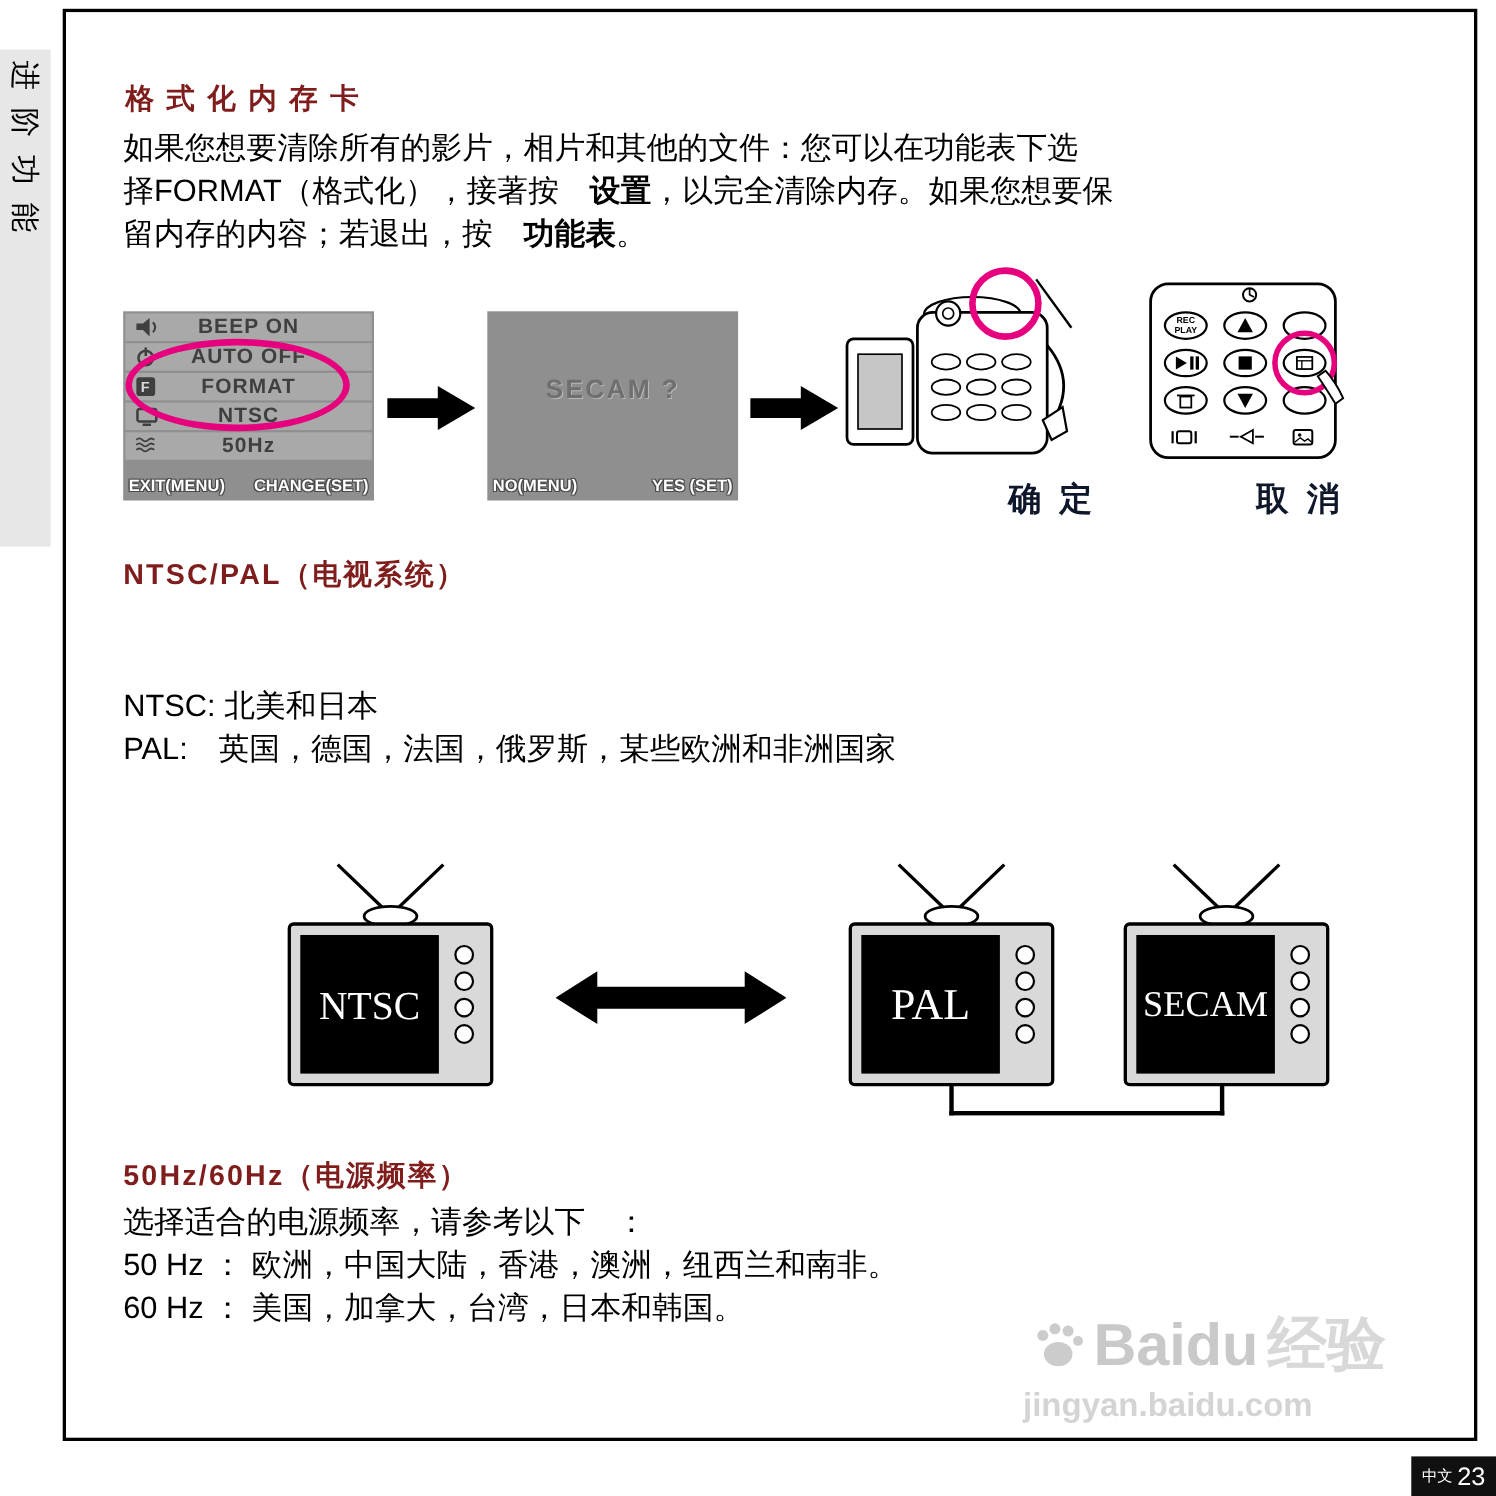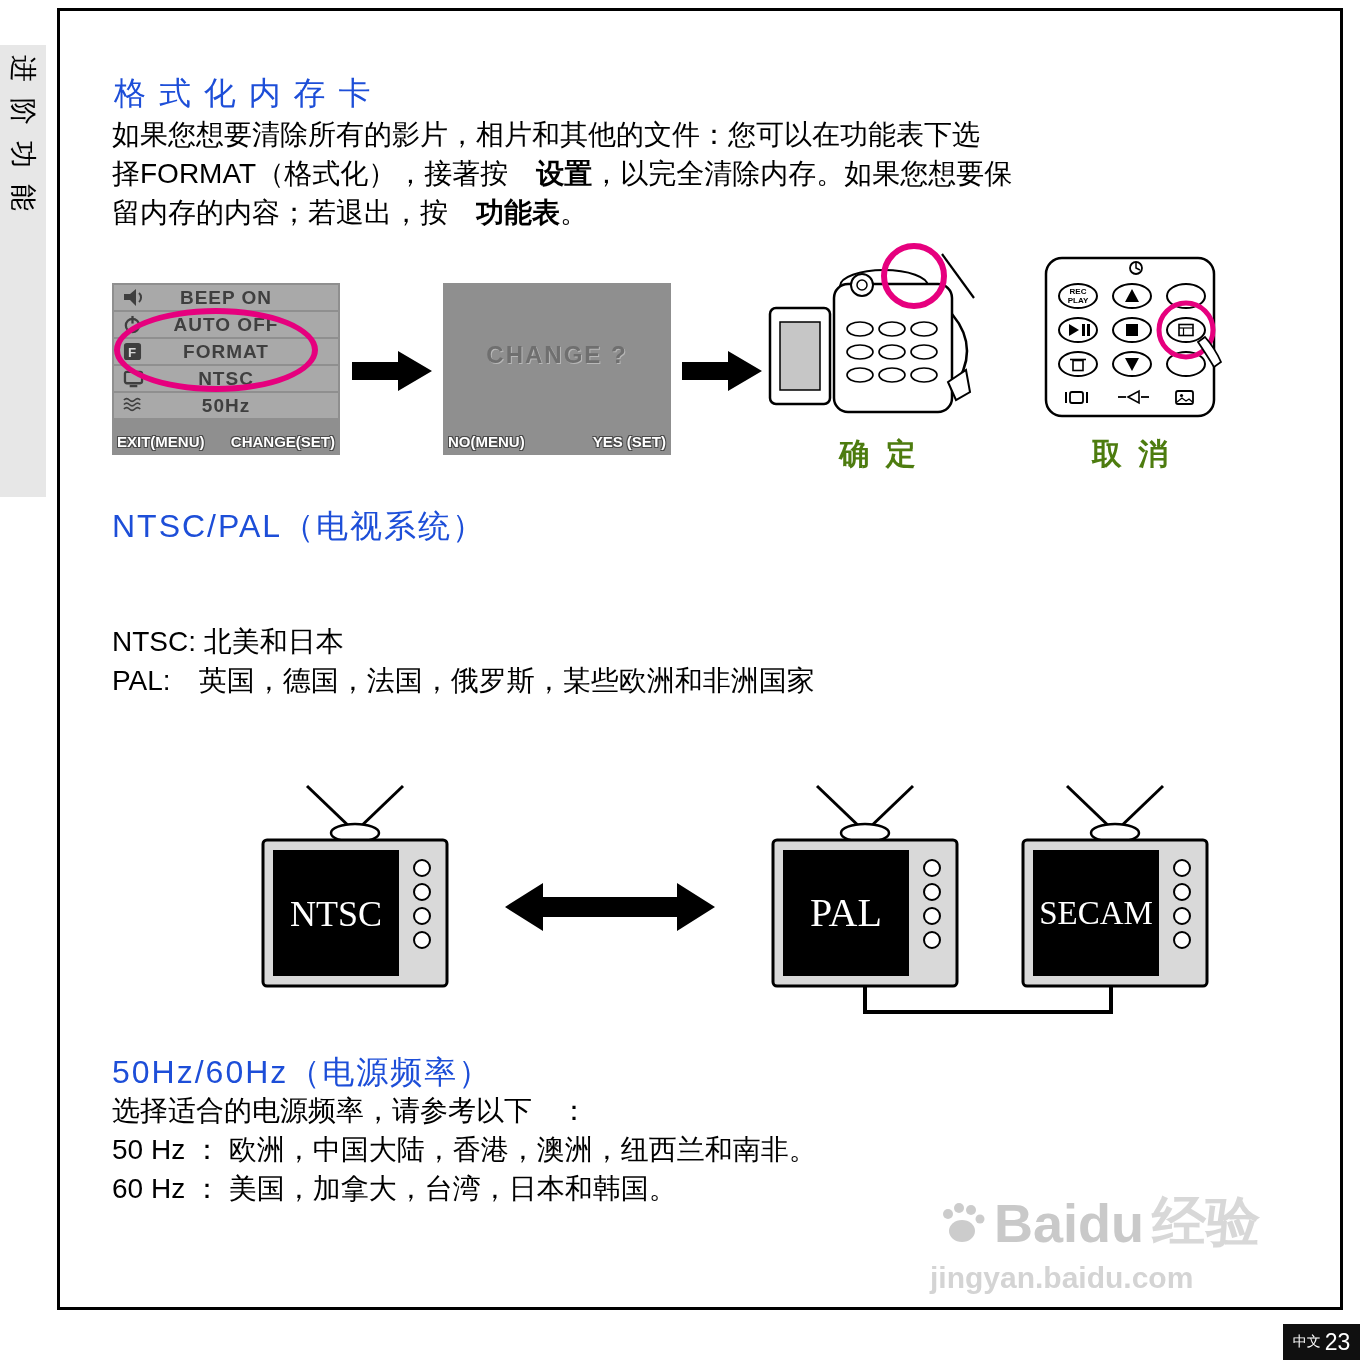--- a/index.html
+++ b/index.html
@@ -8,7 +8,7 @@
   .frame{position:absolute;left:57px;top:8px;width:1286px;height:1302px;border:3px solid #000;box-sizing:border-box;}
   .side-tab{position:absolute;left:0;top:45px;width:46px;height:452px;background:#e7e7e7;text-align:center;}
   .side-tab span{display:inline-block;margin-top:10px;writing-mode:vertical-rl;text-orientation:sideways;font-size:27px;letter-spacing:16px;color:#000;}
-  .t-title{position:absolute;font-weight:normal;font-size:32px;color:#1d4ed8;white-space:nowrap;letter-spacing:2px;}
+  .t-title{position:absolute;font-weight:bold;font-size:26px;color:#7f1d1d;white-space:nowrap;letter-spacing:2px;}
   .t-line{position:absolute;font-size:28px;color:#000;white-space:nowrap;}
   .t-line b{font-weight:bold;}
   .lcd{position:absolute;background:#8f8f8f;box-sizing:border-box;}

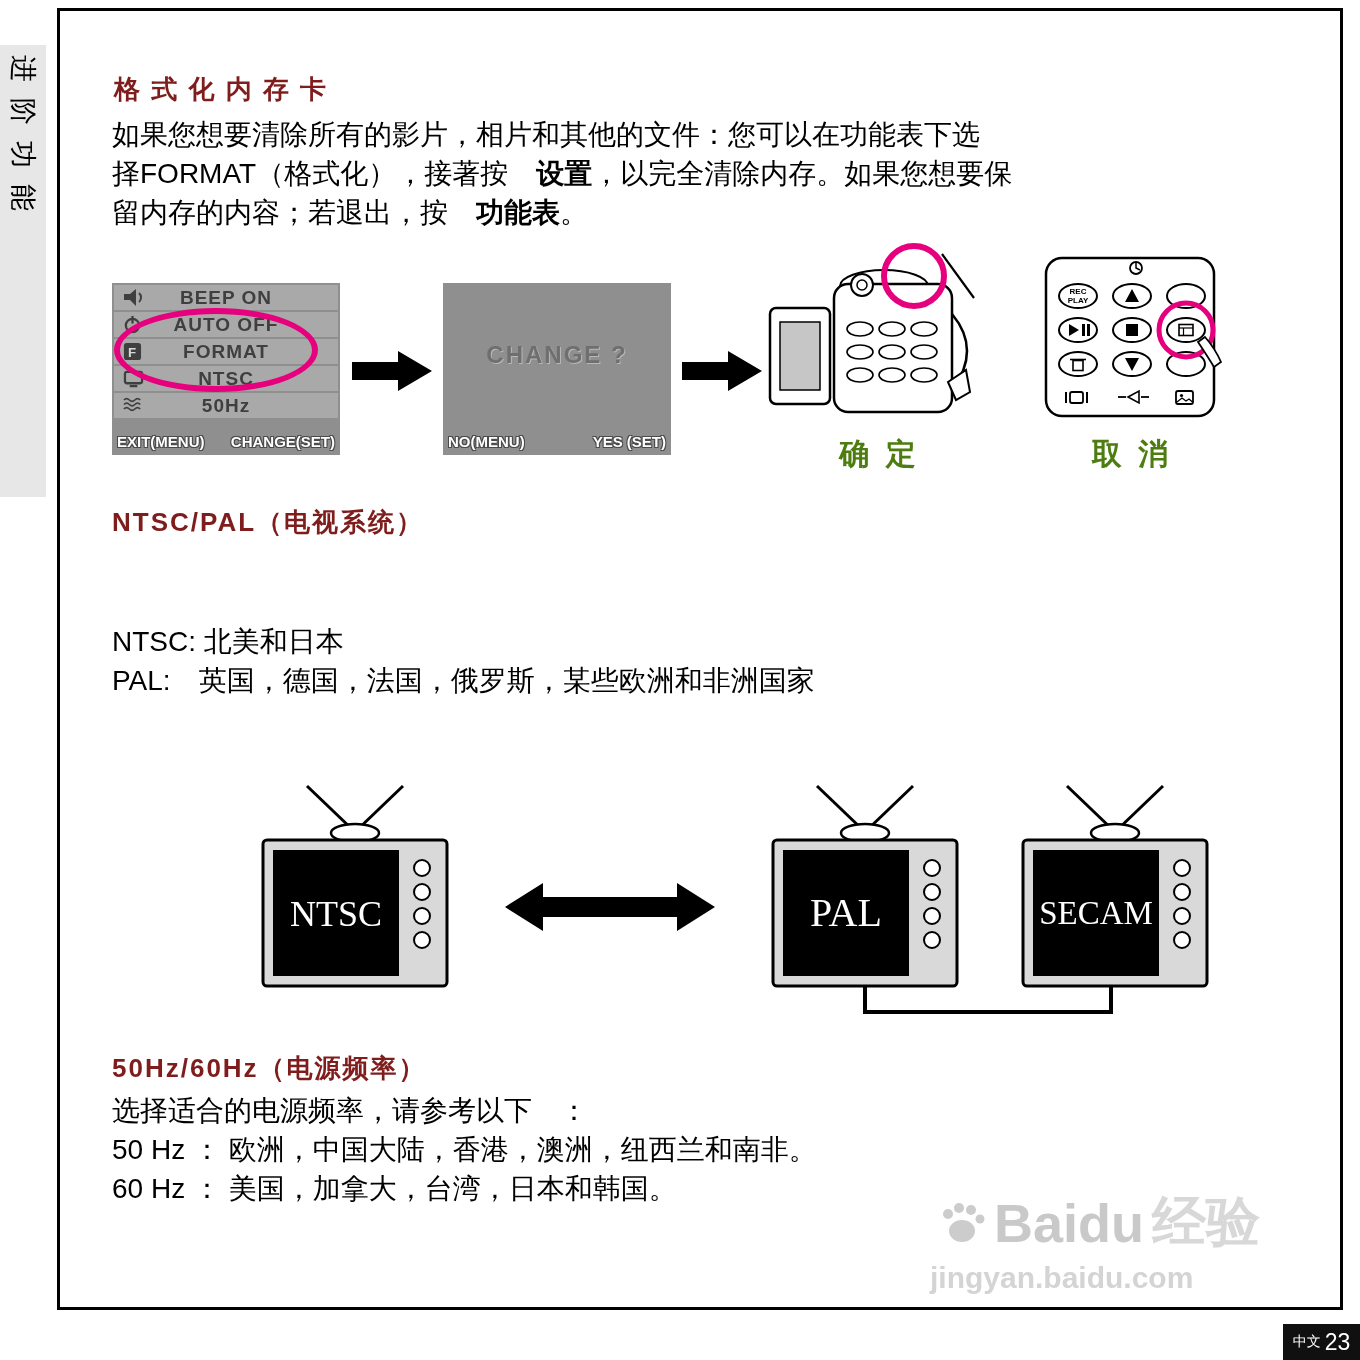--- a/index.html
+++ b/index.html
@@ -97,7 +97,7 @@
   </svg>
 
   <div class="lcd confirm-screen">
-    <div class="confirm-prompt">CHANGE ?</div>
+    <div class="confirm-prompt">SECAM ?</div>
     <div class="lcd-footer">
       <span>NO(MENU)</span>
       <span>YES (SET)</span>

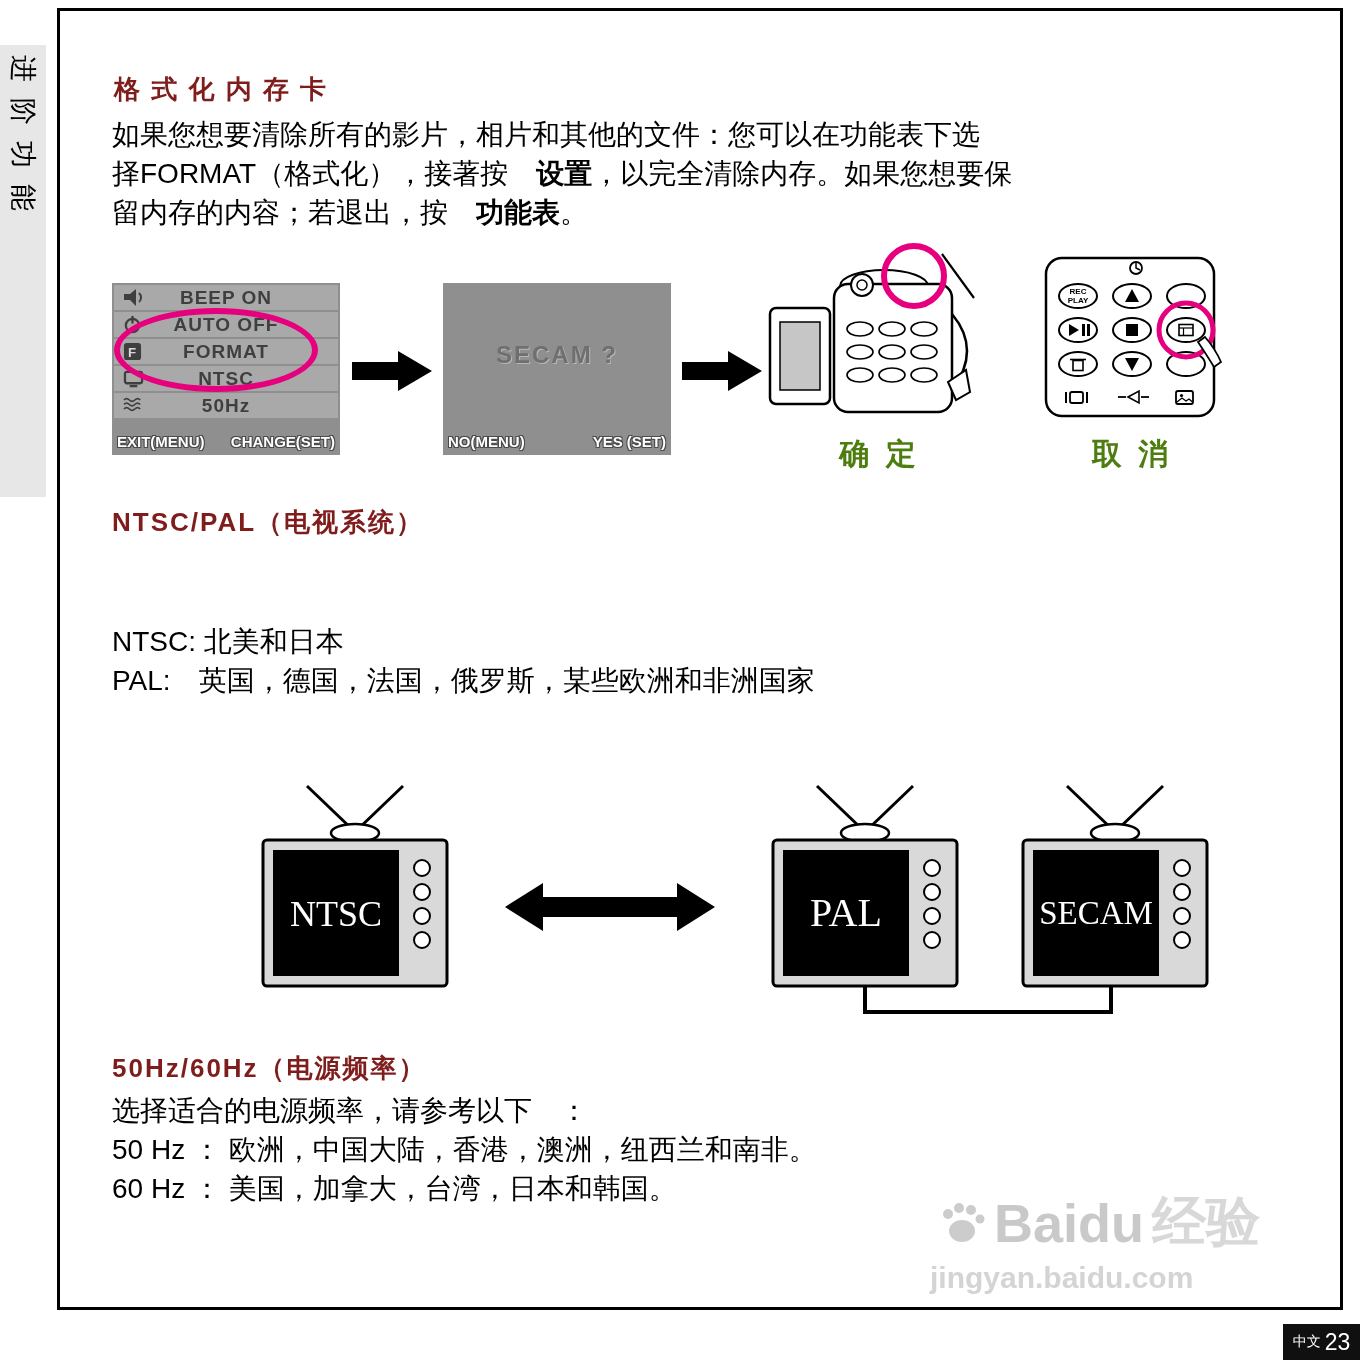--- a/index.html
+++ b/index.html
@@ -22,7 +22,7 @@
   .confirm-prompt{position:absolute;left:0;right:0;top:58px;text-align:center;font-size:24px;font-weight:bold;color:#6f6f6f;letter-spacing:2px;text-shadow:1px 1px 0 #b8b8b8;}
   .arrow{position:absolute;}
   .figure{position:absolute;overflow:visible;}
-  .fig-label{position:absolute;font-size:30px;color:#4d7c0f;text-align:center;font-weight:600;letter-spacing:4px;}
+  .fig-label{position:absolute;font-size:30px;color:#0f172a;text-align:right;font-weight:600;letter-spacing:4px;}
   .bracket{position:absolute;border-left:4px solid #000;border-right:4px solid #000;border-bottom:4px solid #000;box-sizing:border-box;}
   .pagenum{position:absolute;left:1283px;top:1324px;width:77px;height:36px;background:#101010;color:#fff;display:flex;align-items:center;justify-content:center;gap:4px;}
   .pagenum .pl{font-size:14px;}

